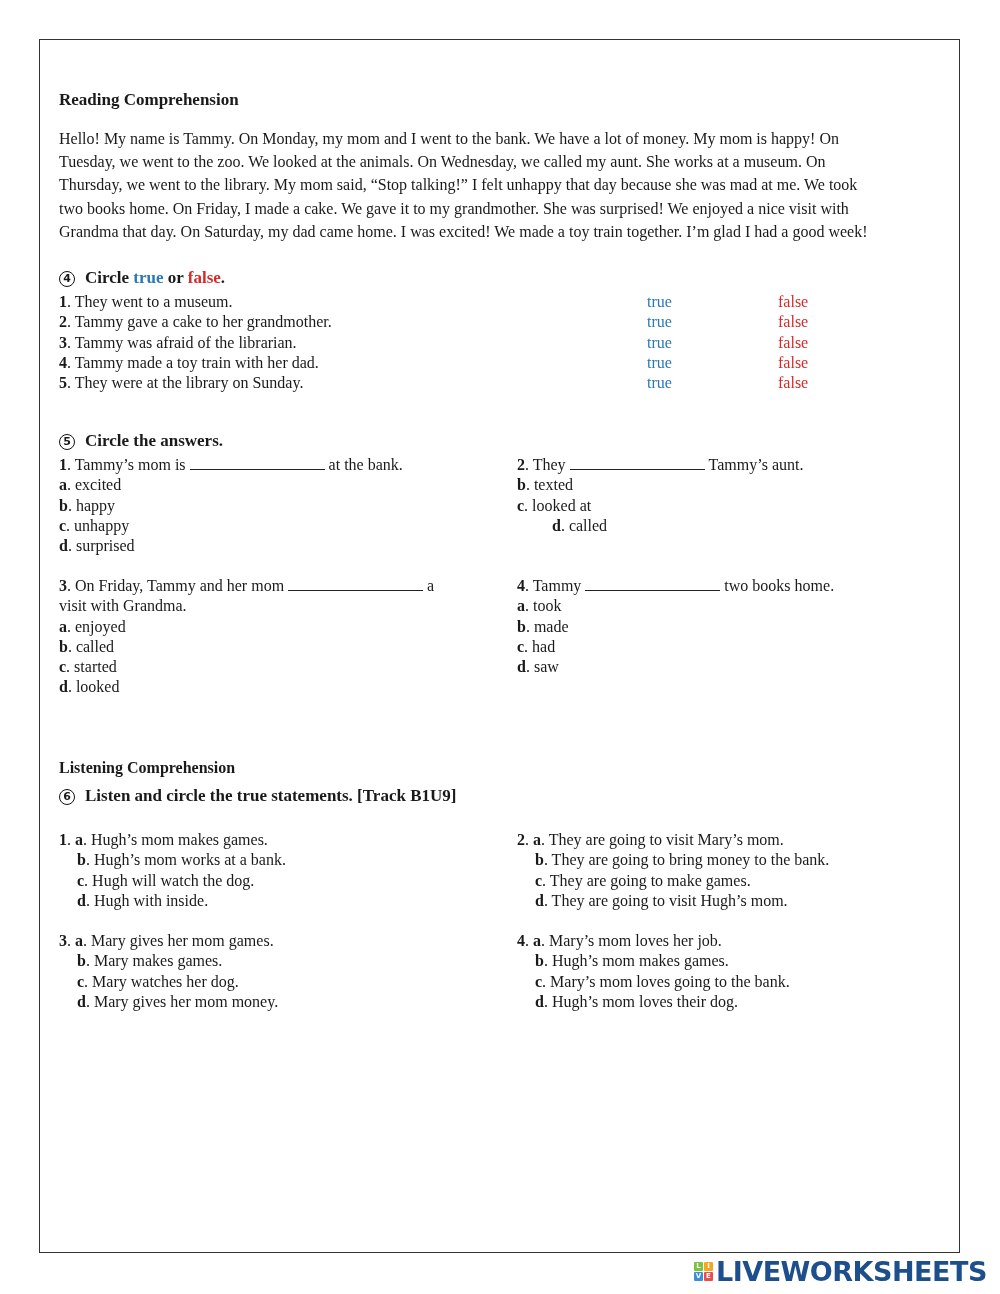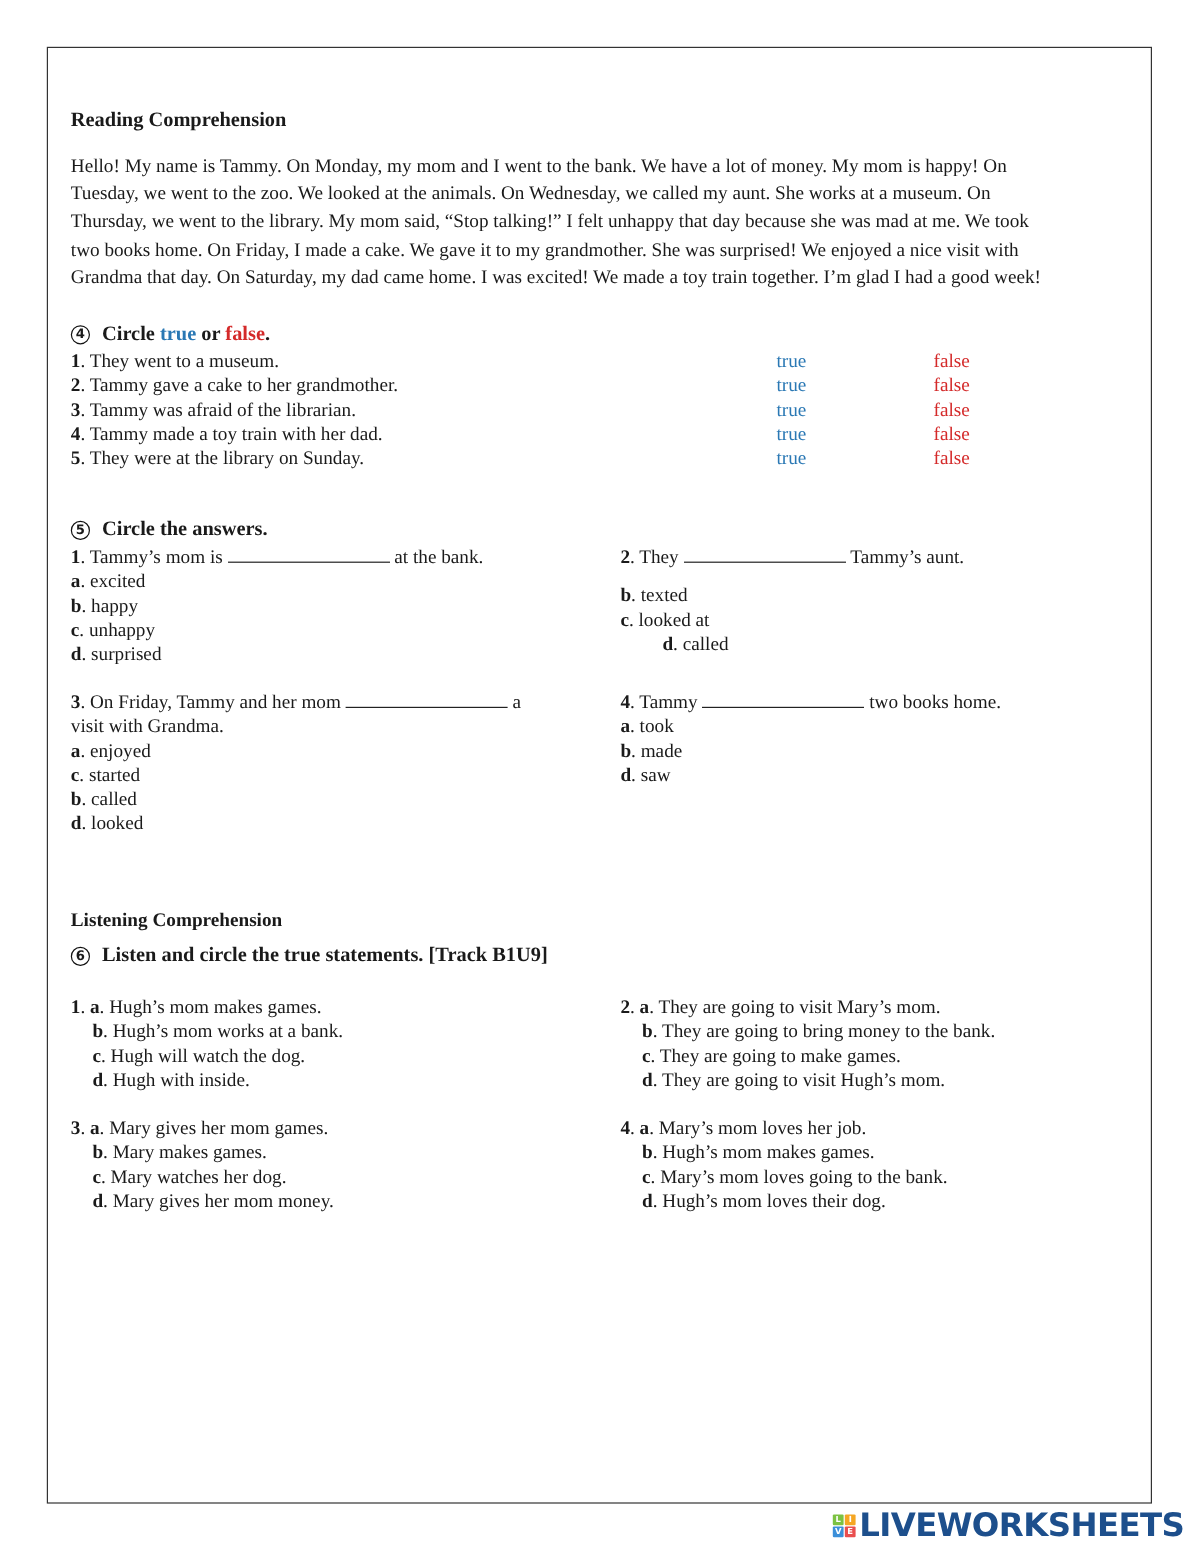--- a/index.html
+++ b/index.html
@@ -76,7 +76,7 @@
     </div>
     <div class="abs t" style="left:517px; top:455px;">
       <div><b>2</b><span>. They</span><span class="blank"></span><span>Tammy’s aunt.</span></div>
-      <div style="cursor:pointer;margin-top:12px;"><b>b</b><span>. texted</span></div>
+      <div style="cursor:pointer;"><b>b</b><span>. texted</span></div>
       <div style="cursor:pointer;"><b>c</b><span>. looked at</span></div>
       <div style="cursor:pointer;margin-left:35px;"><b>d</b><span>. called</span></div>
     </div>

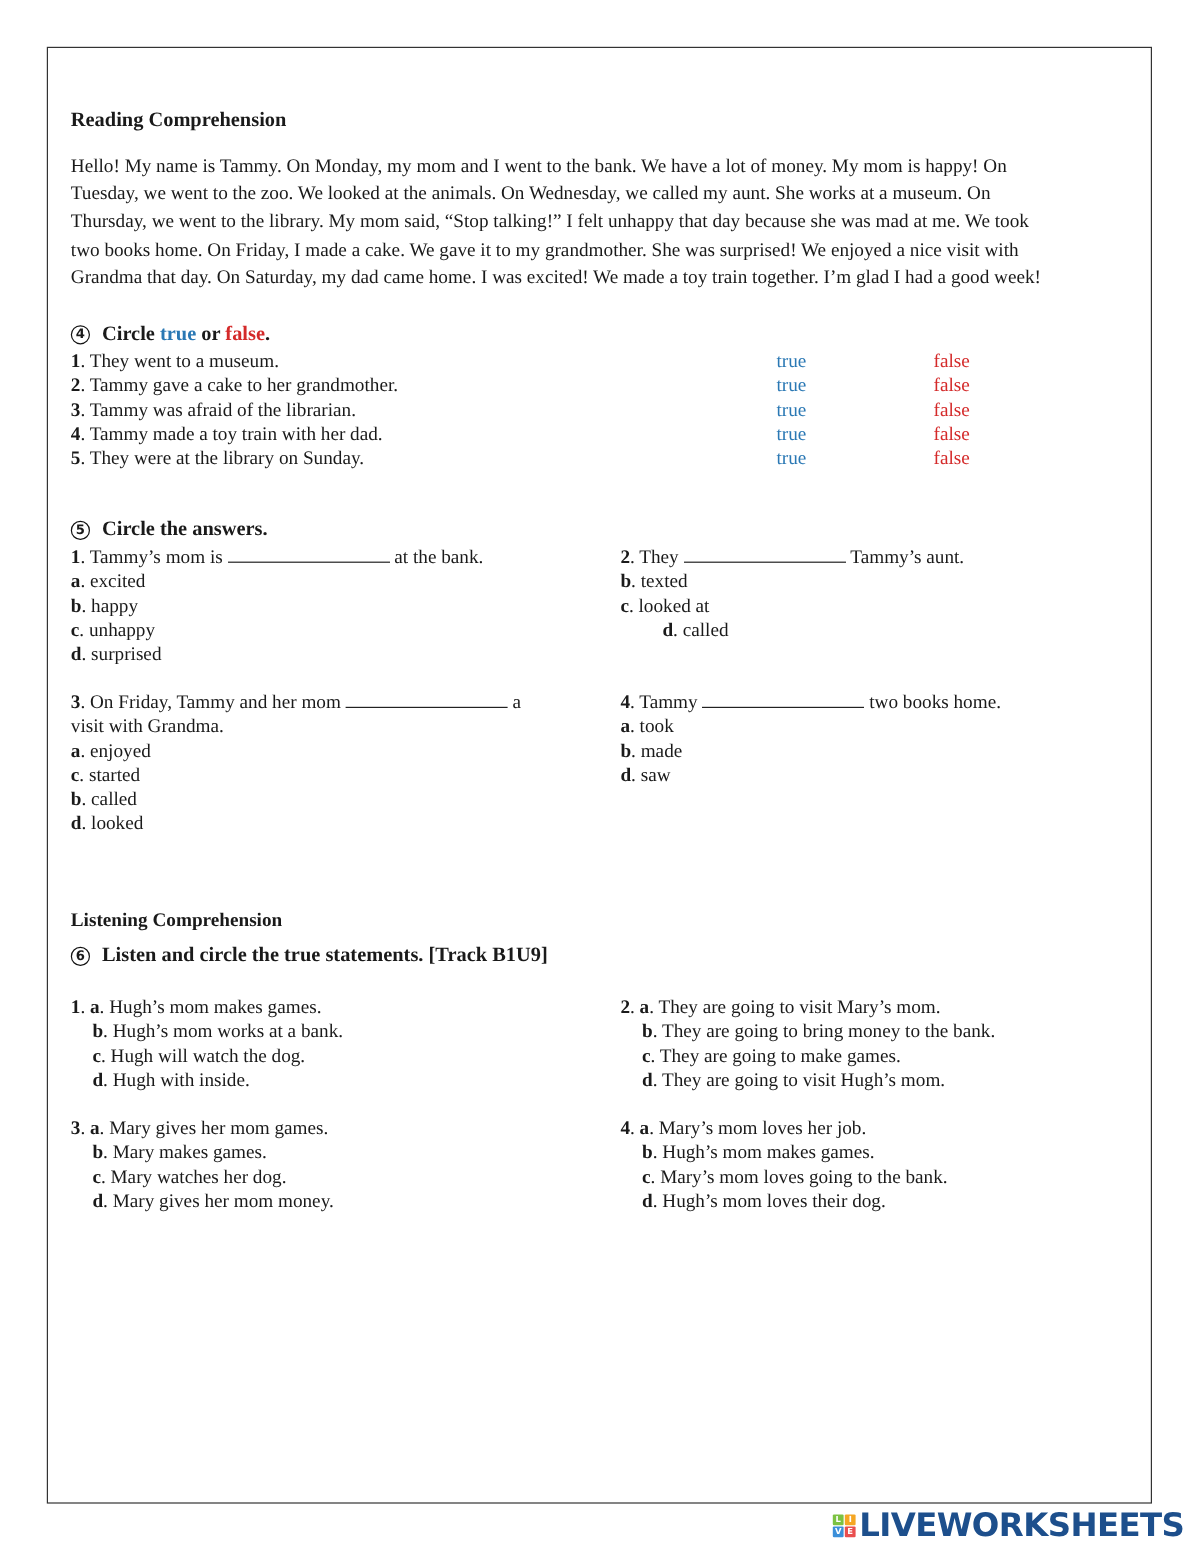--- a/index.html
+++ b/index.html
@@ -92,6 +92,7 @@
       <div><b>4</b><span>. Tammy</span><span class="blank"></span><span>two books home.</span></div>
       <div style="cursor:pointer;"><b>a</b><span>. took</span></div>
       <div style="cursor:pointer;"><b>b</b><span>. made</span></div>
+      <div style="cursor:pointer;"><b>c</b><span>. had</span></div>
       <div style="cursor:pointer;"><b>d</b><span>. saw</span></div>
     </div>
   </div>

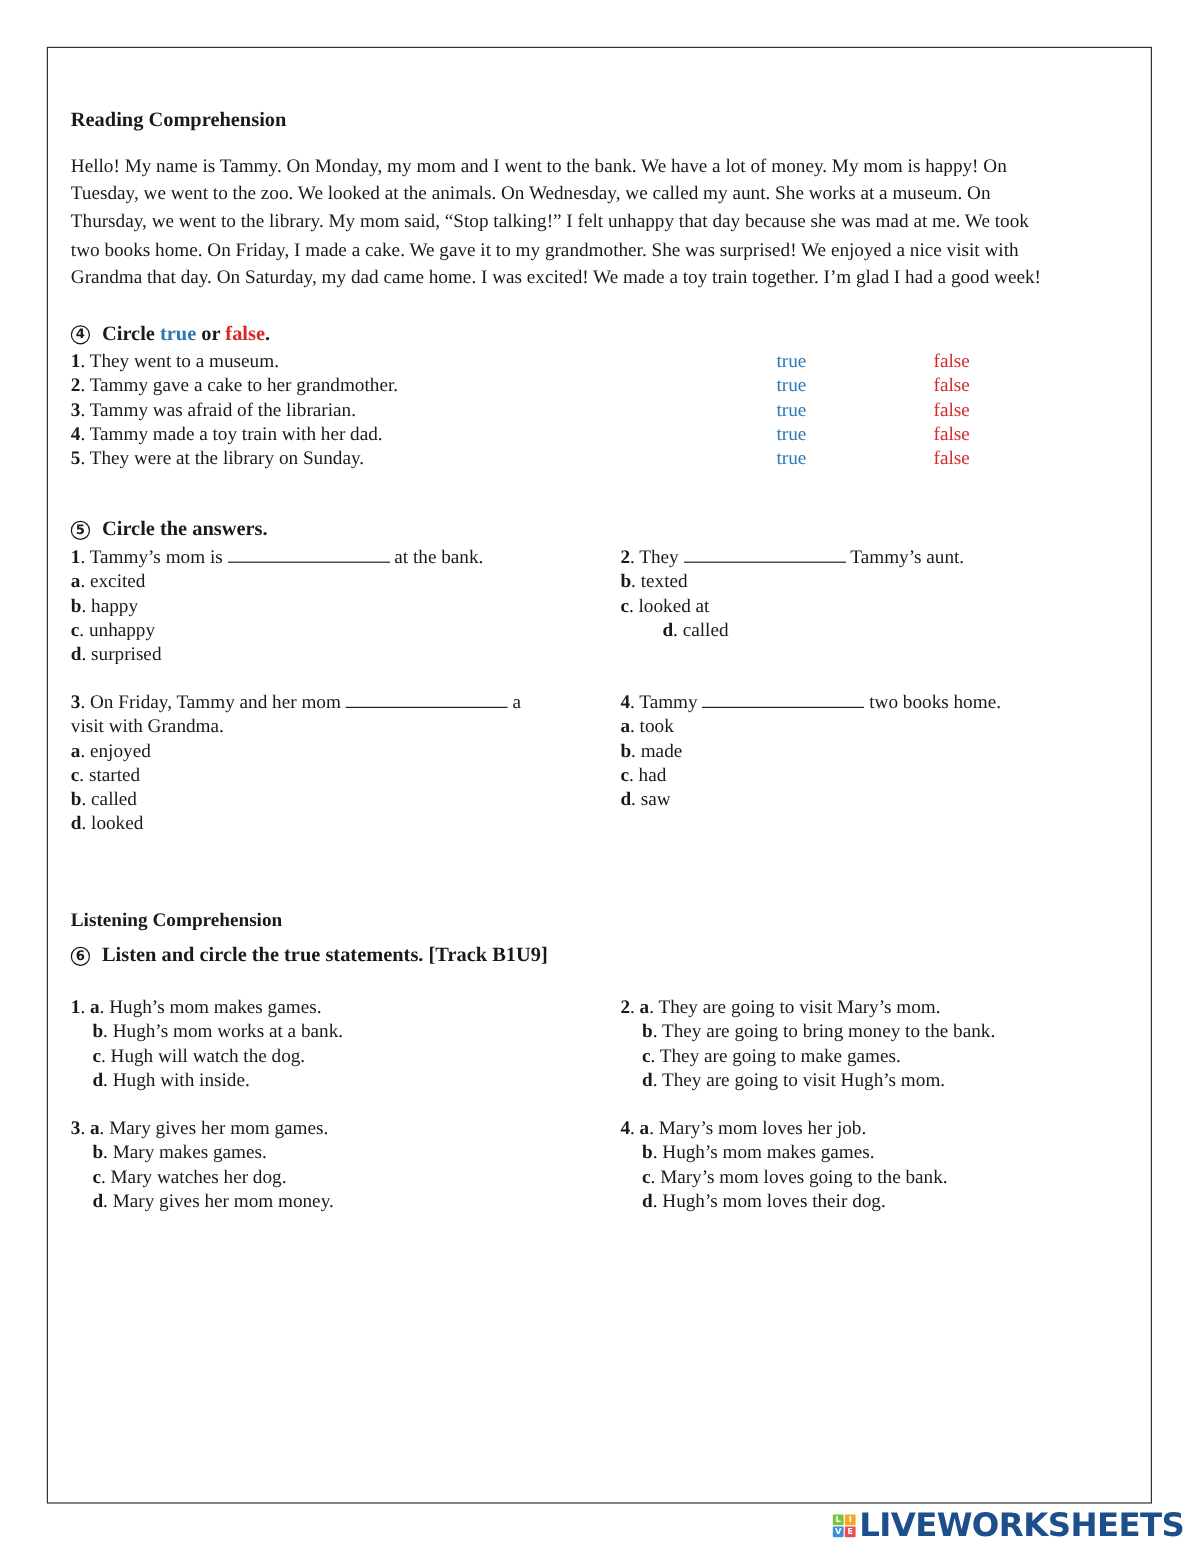--- a/index.html
+++ b/index.html
@@ -84,8 +84,8 @@
       <div><b>3</b><span>. On Friday, Tammy and her mom</span><span class="blank"></span><span>a</span></div>
       <div>visit with Grandma.</div>
       <div style="cursor:pointer;"><b>a</b><span>. enjoyed</span></div>
+      <div style="cursor:pointer;"><b>b</b><span>. called</span></div>
       <div style="cursor:pointer;"><b>c</b><span>. started</span></div>
-      <div style="cursor:pointer;"><b>b</b><span>. called</span></div>
       <div style="cursor:pointer;"><b>d</b><span>. looked</span></div>
     </div>
     <div class="abs t" style="left:517px; top:576px;">

